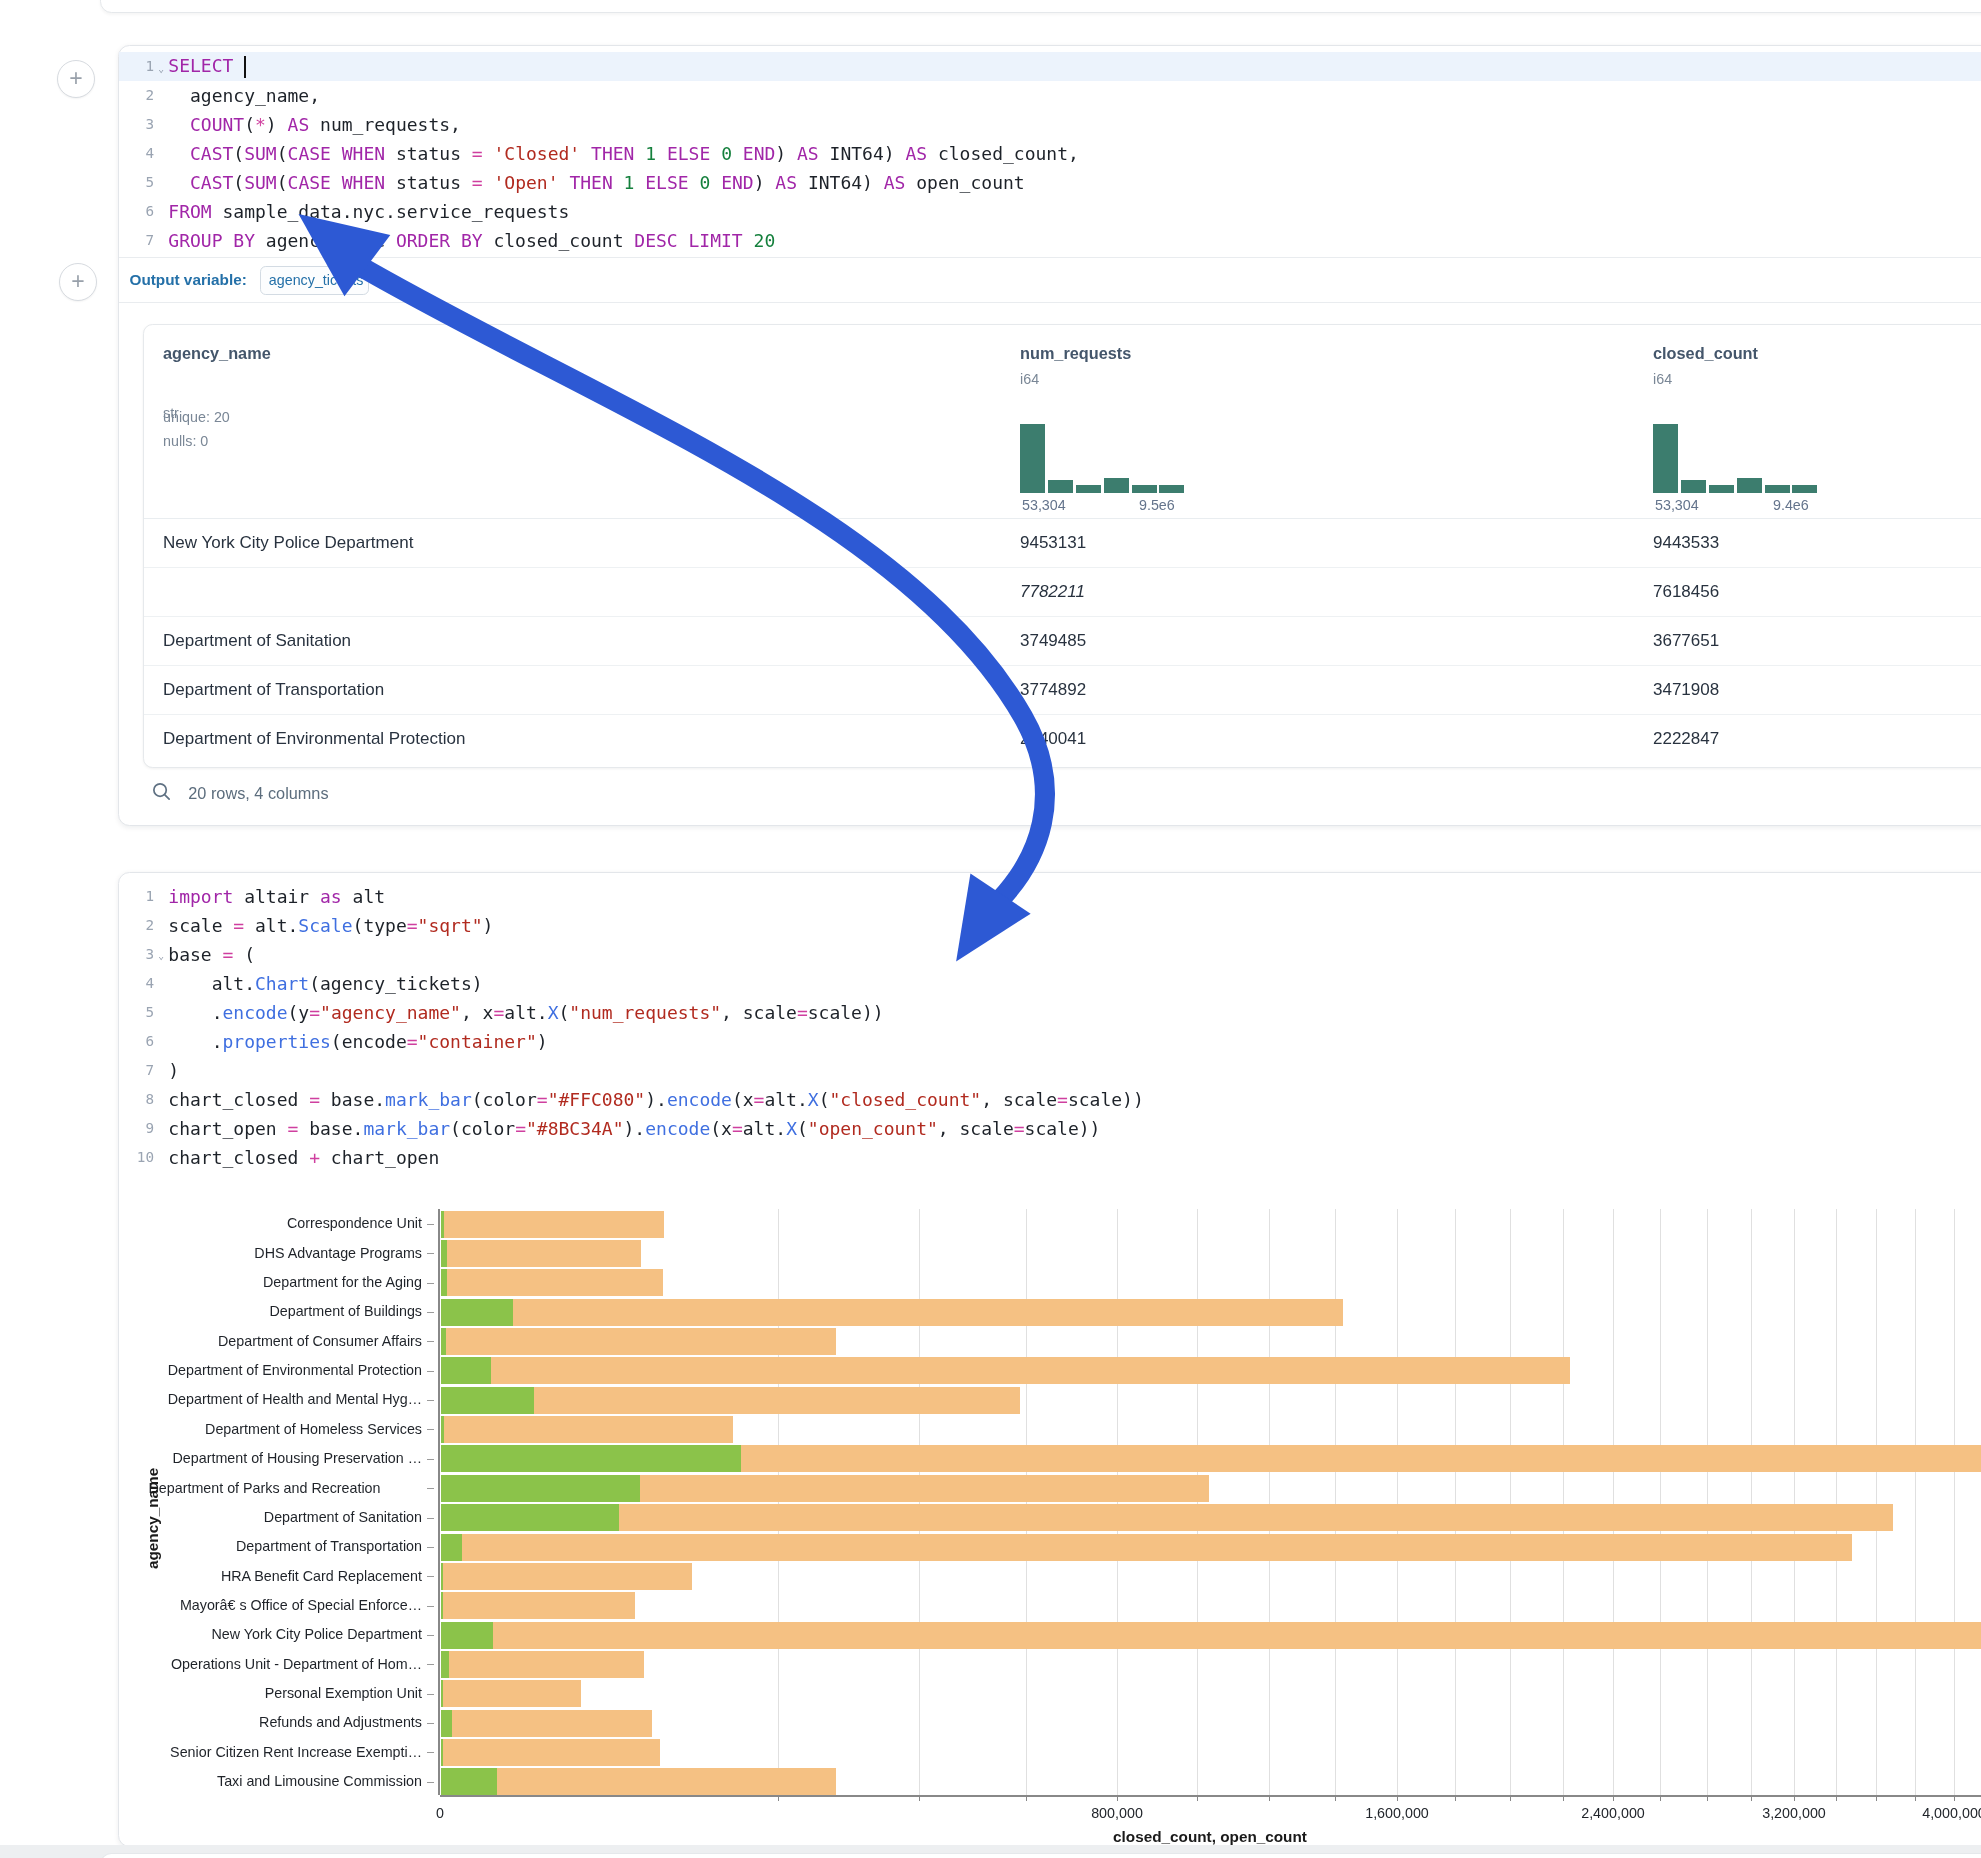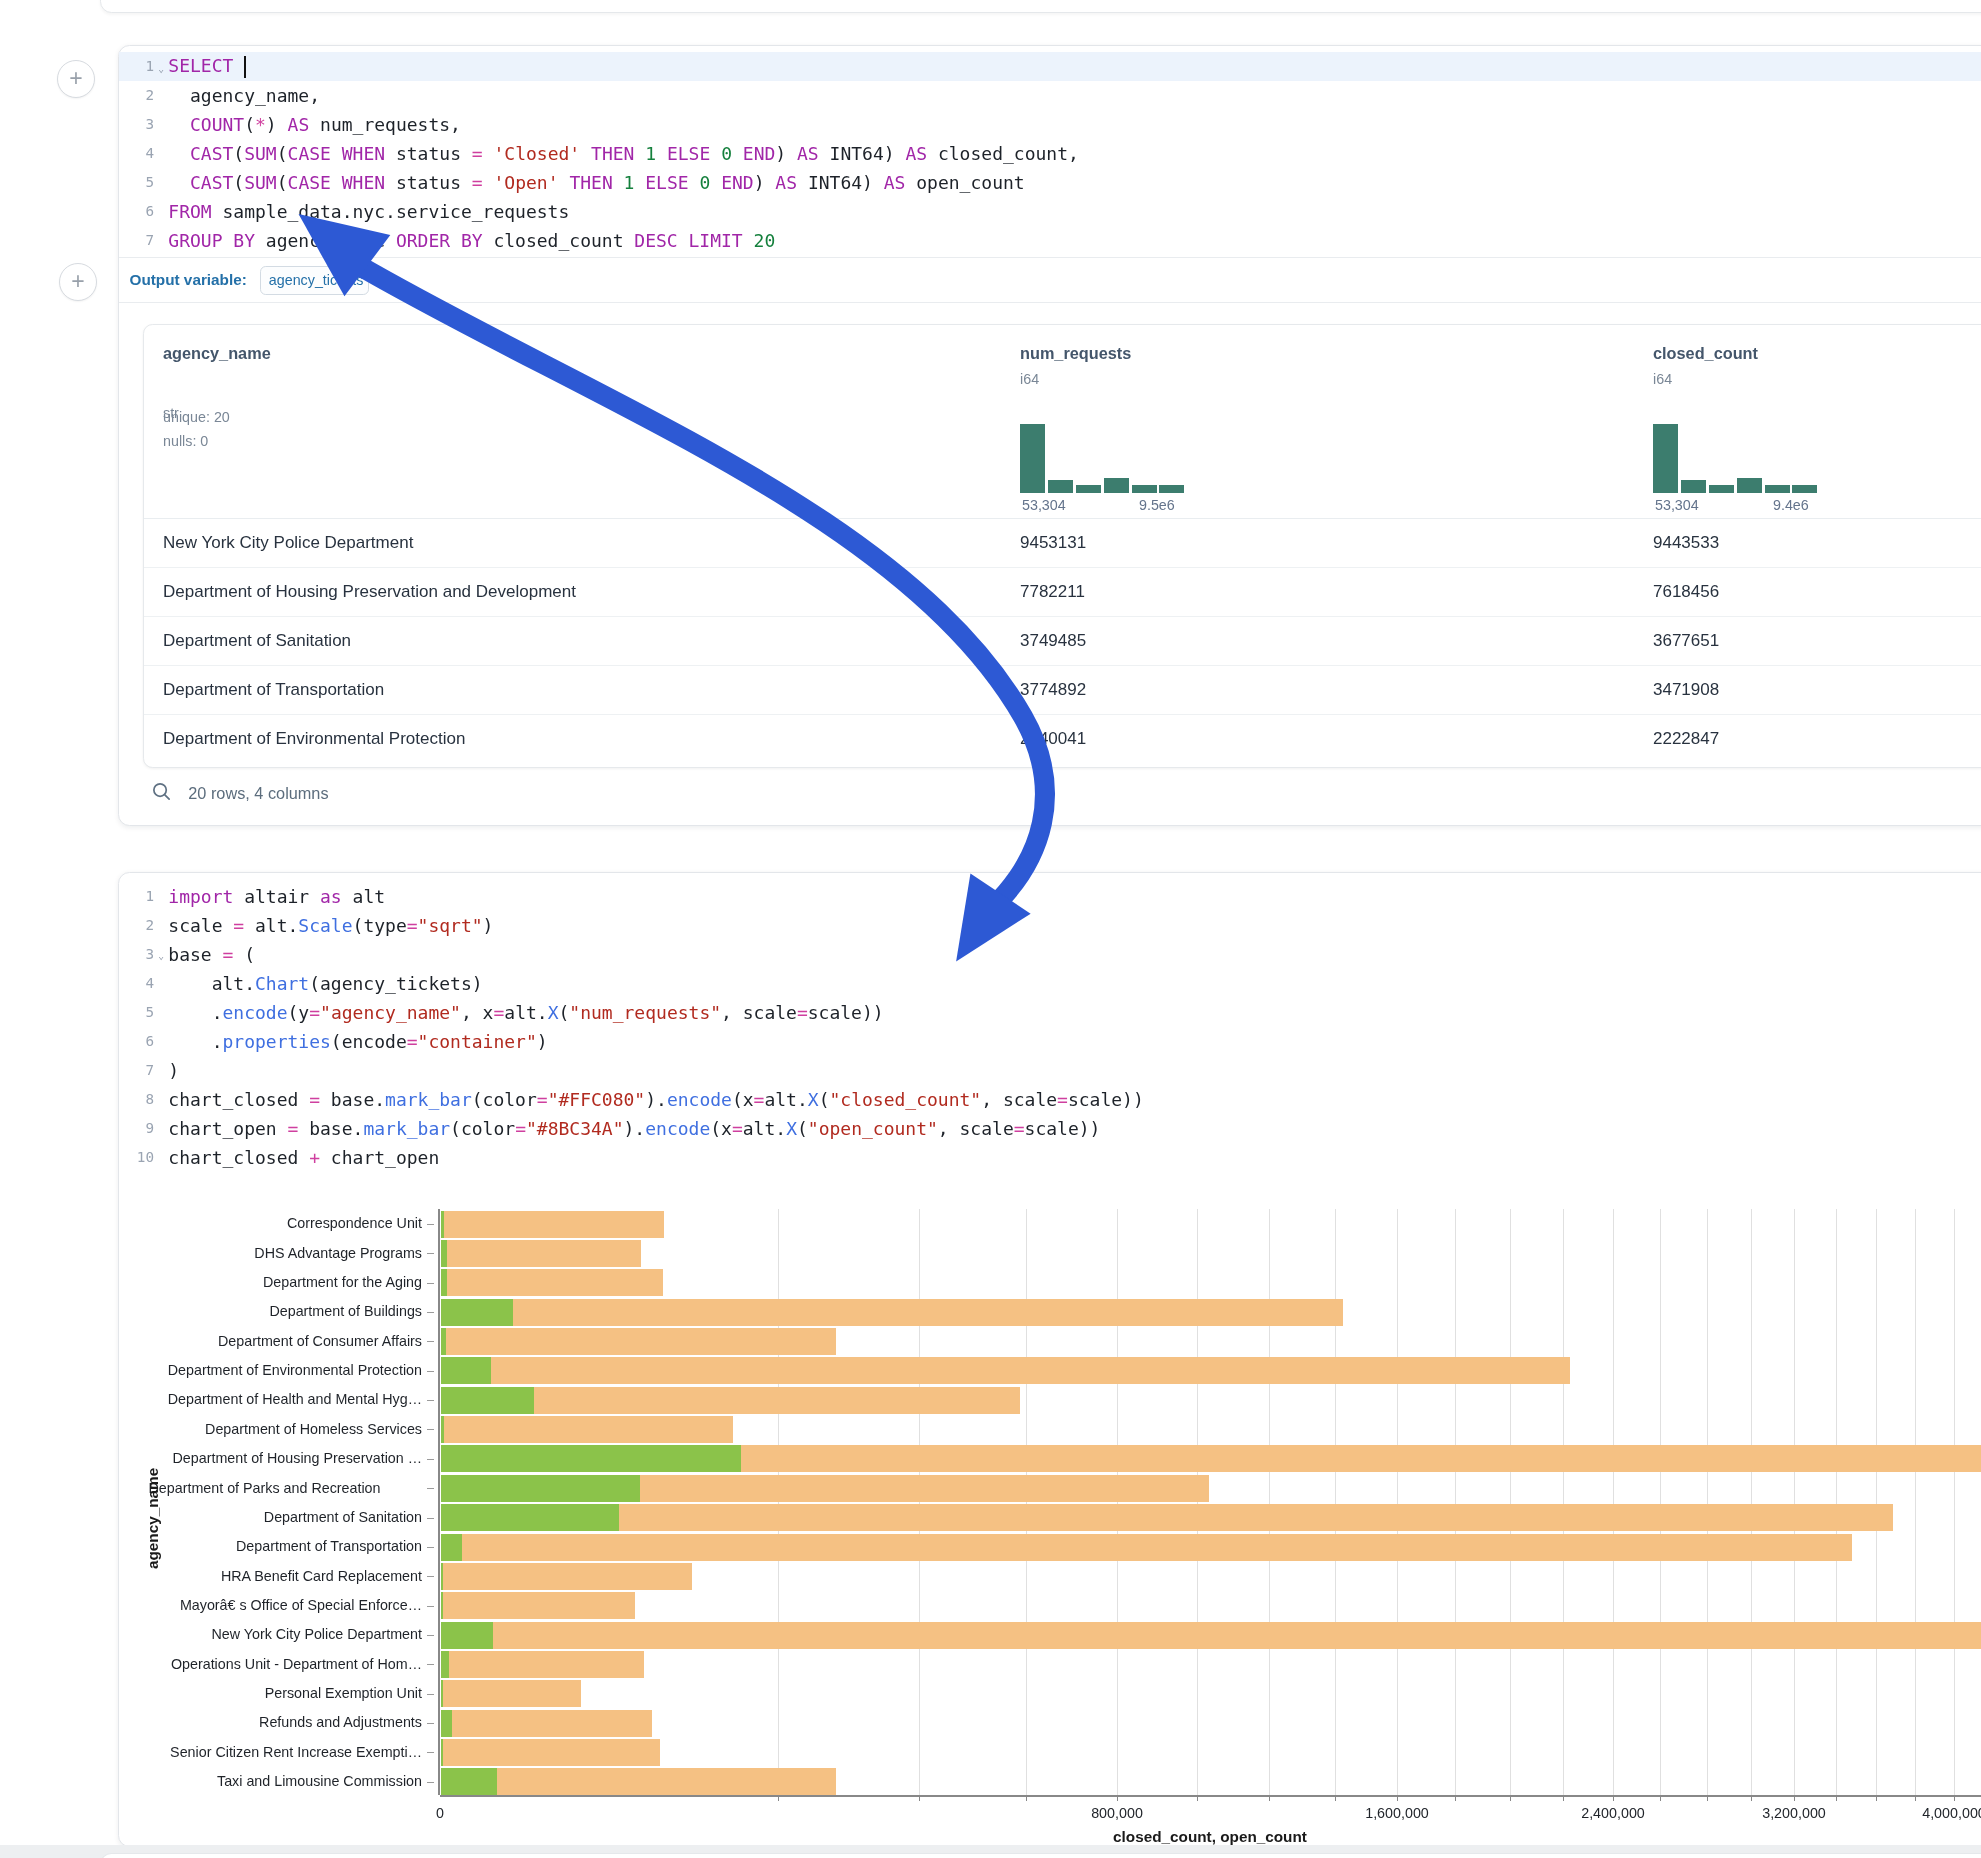--- a/index.html
+++ b/index.html
@@ -133,7 +133,6 @@
           <div class="tcell" style="left: 1509px;">9443533</div>
         </div>
         <div class="trow">
-          <div class="tcell" style="left: 19px;">Department of Housing Preservation and Development</div>
           <div class="tcell" style="left: 876px;">7782211</div>
           <div class="tcell" style="left: 1509px;">7618456</div>
         </div>

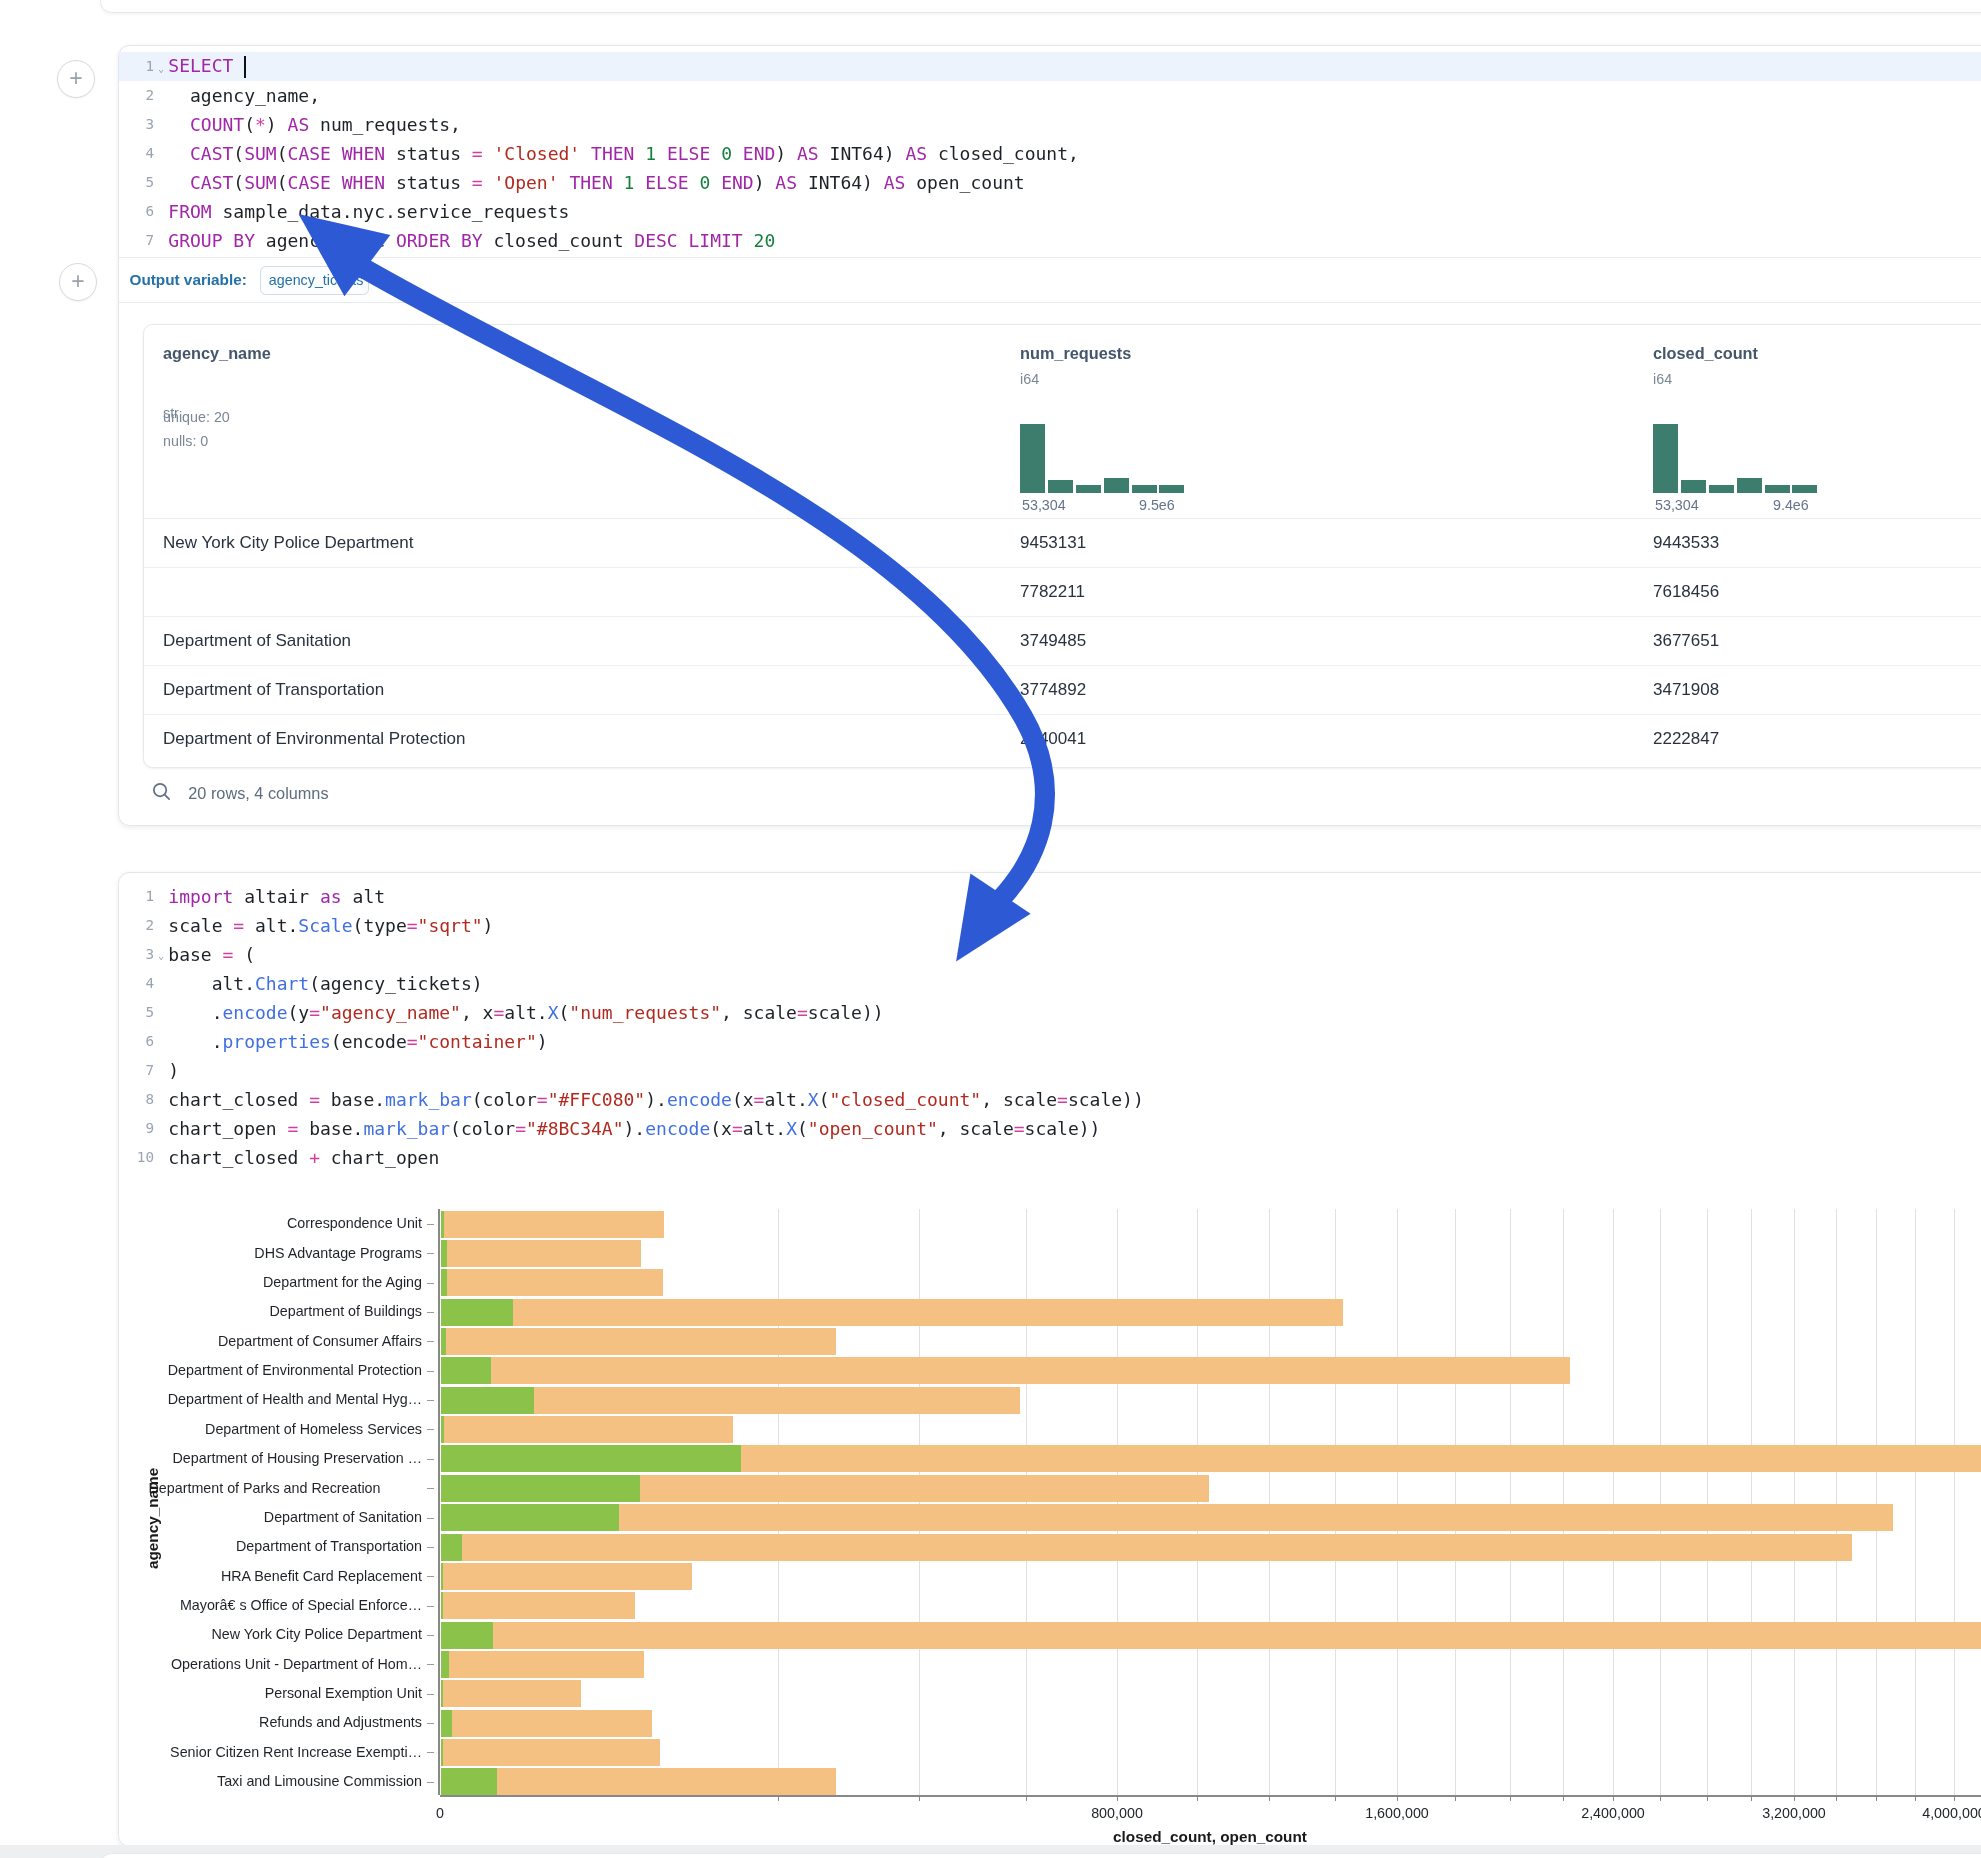--- a/index.html
+++ b/index.html
@@ -133,7 +133,7 @@
           <div class="tcell" style="left: 1509px;">9443533</div>
         </div>
         <div class="trow">
-          <div class="tcell" style="left: 876px;">7782211</div>
+          <div class="tcell" style="left: 876px; font-style: italic;">7782211</div>
           <div class="tcell" style="left: 1509px;">7618456</div>
         </div>
         <div class="trow">

